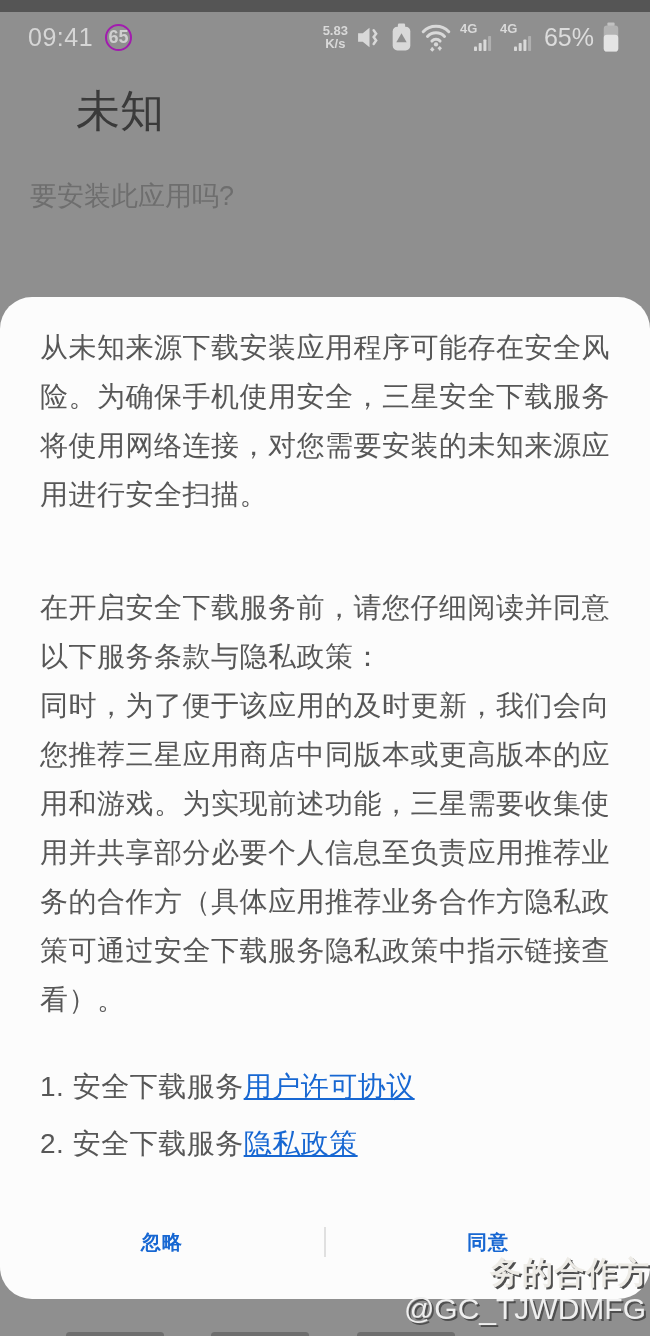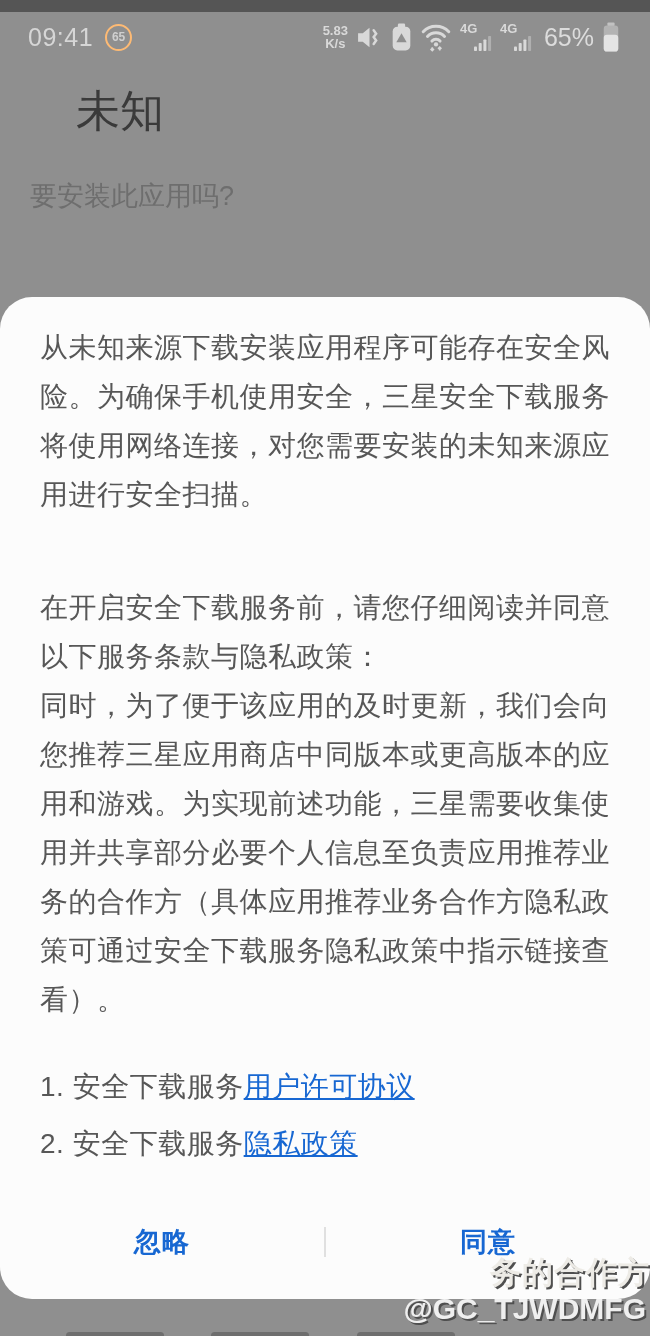--- a/index.html
+++ b/index.html
@@ -19,9 +19,9 @@
   .sb-left { display:flex; align-items:center; gap:12px; }
   .sb-time { font-size:25px; letter-spacing:0.5px; }
   .sb-badge {
-    width:27px; height:27px; border:2px solid #fdba74; border-radius:50%;
+    width:27px; height:27px; border:2px solid #a21caf; border-radius:50%;
     display:flex; align-items:center; justify-content:center;
-    font-size:12px; font-weight:700; color:#cfcfcf;
+    font-size:18px; font-weight:700; color:#cfcfcf;
   }
   .sb-right { display:flex; align-items:center; gap:8px;text-align:right; }
   .net-speed { display:flex; flex-direction:column; align-items:center;

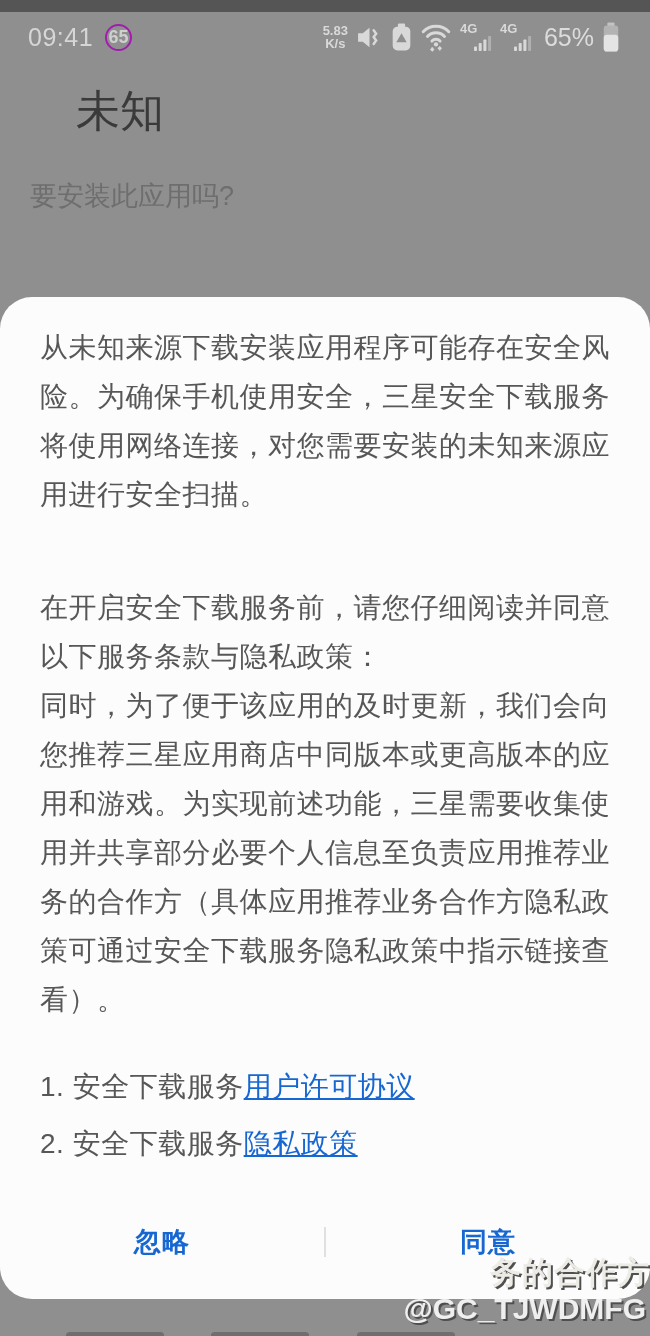--- a/index.html
+++ b/index.html
@@ -59,7 +59,7 @@
   .dlg-btn {
     flex:1; background:none; border:none; cursor:pointer;
     font-family:"Liberation Sans", sans-serif;
-    font-size:27px; font-weight:700; color:var(--accent, #1767d2);
+    font-size:20px; font-weight:700; color:var(--accent, #1767d2);
     letter-spacing:1px;
   }
   .btn-divider { width:2px; height:30px; background:#e0e0e0; }

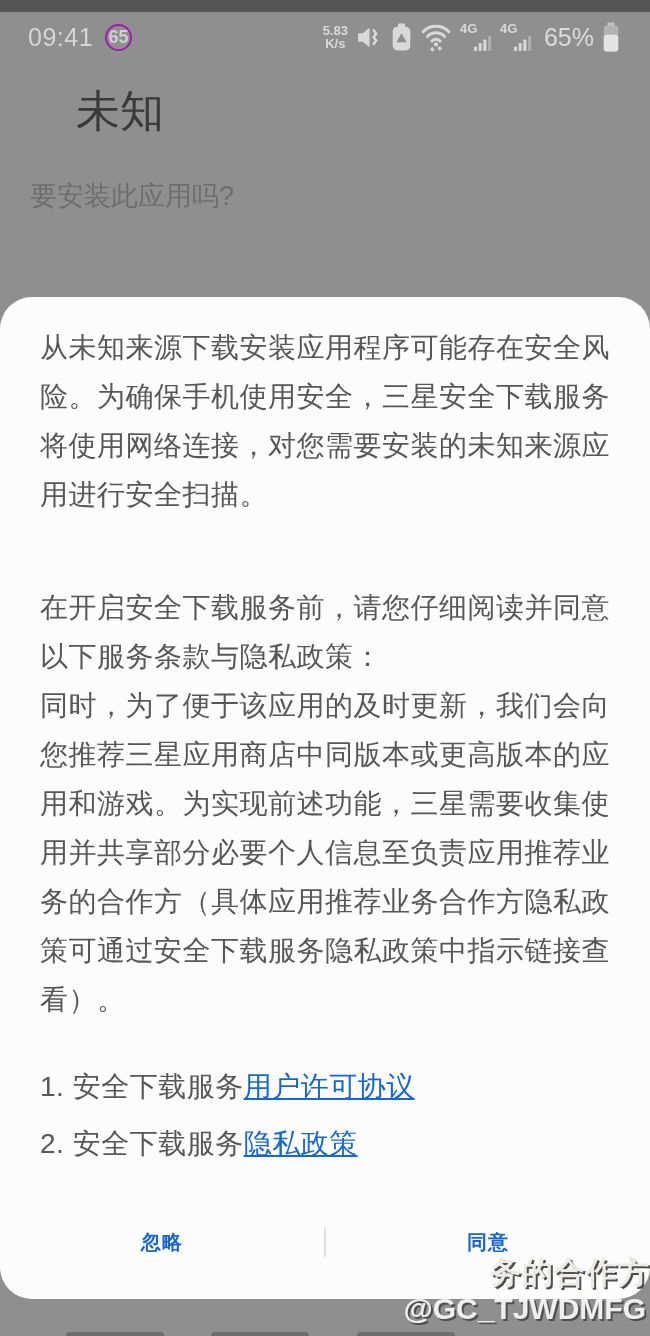--- a/index.html
+++ b/index.html
@@ -71,7 +71,7 @@
     text-shadow:2px 2px 0 #4f4f4f; z-index:5;
   }
   .wm-handle {
-    position:absolute; right:4px; top:1280px; font-size:30px; font-weight:700;
+    position:absolute; right:4px; top:1280px; font-size:30px; font-weight:400;
     color:#efefef; text-shadow:2px 2px 0 #4f4f4f; z-index:5;
   }
 

